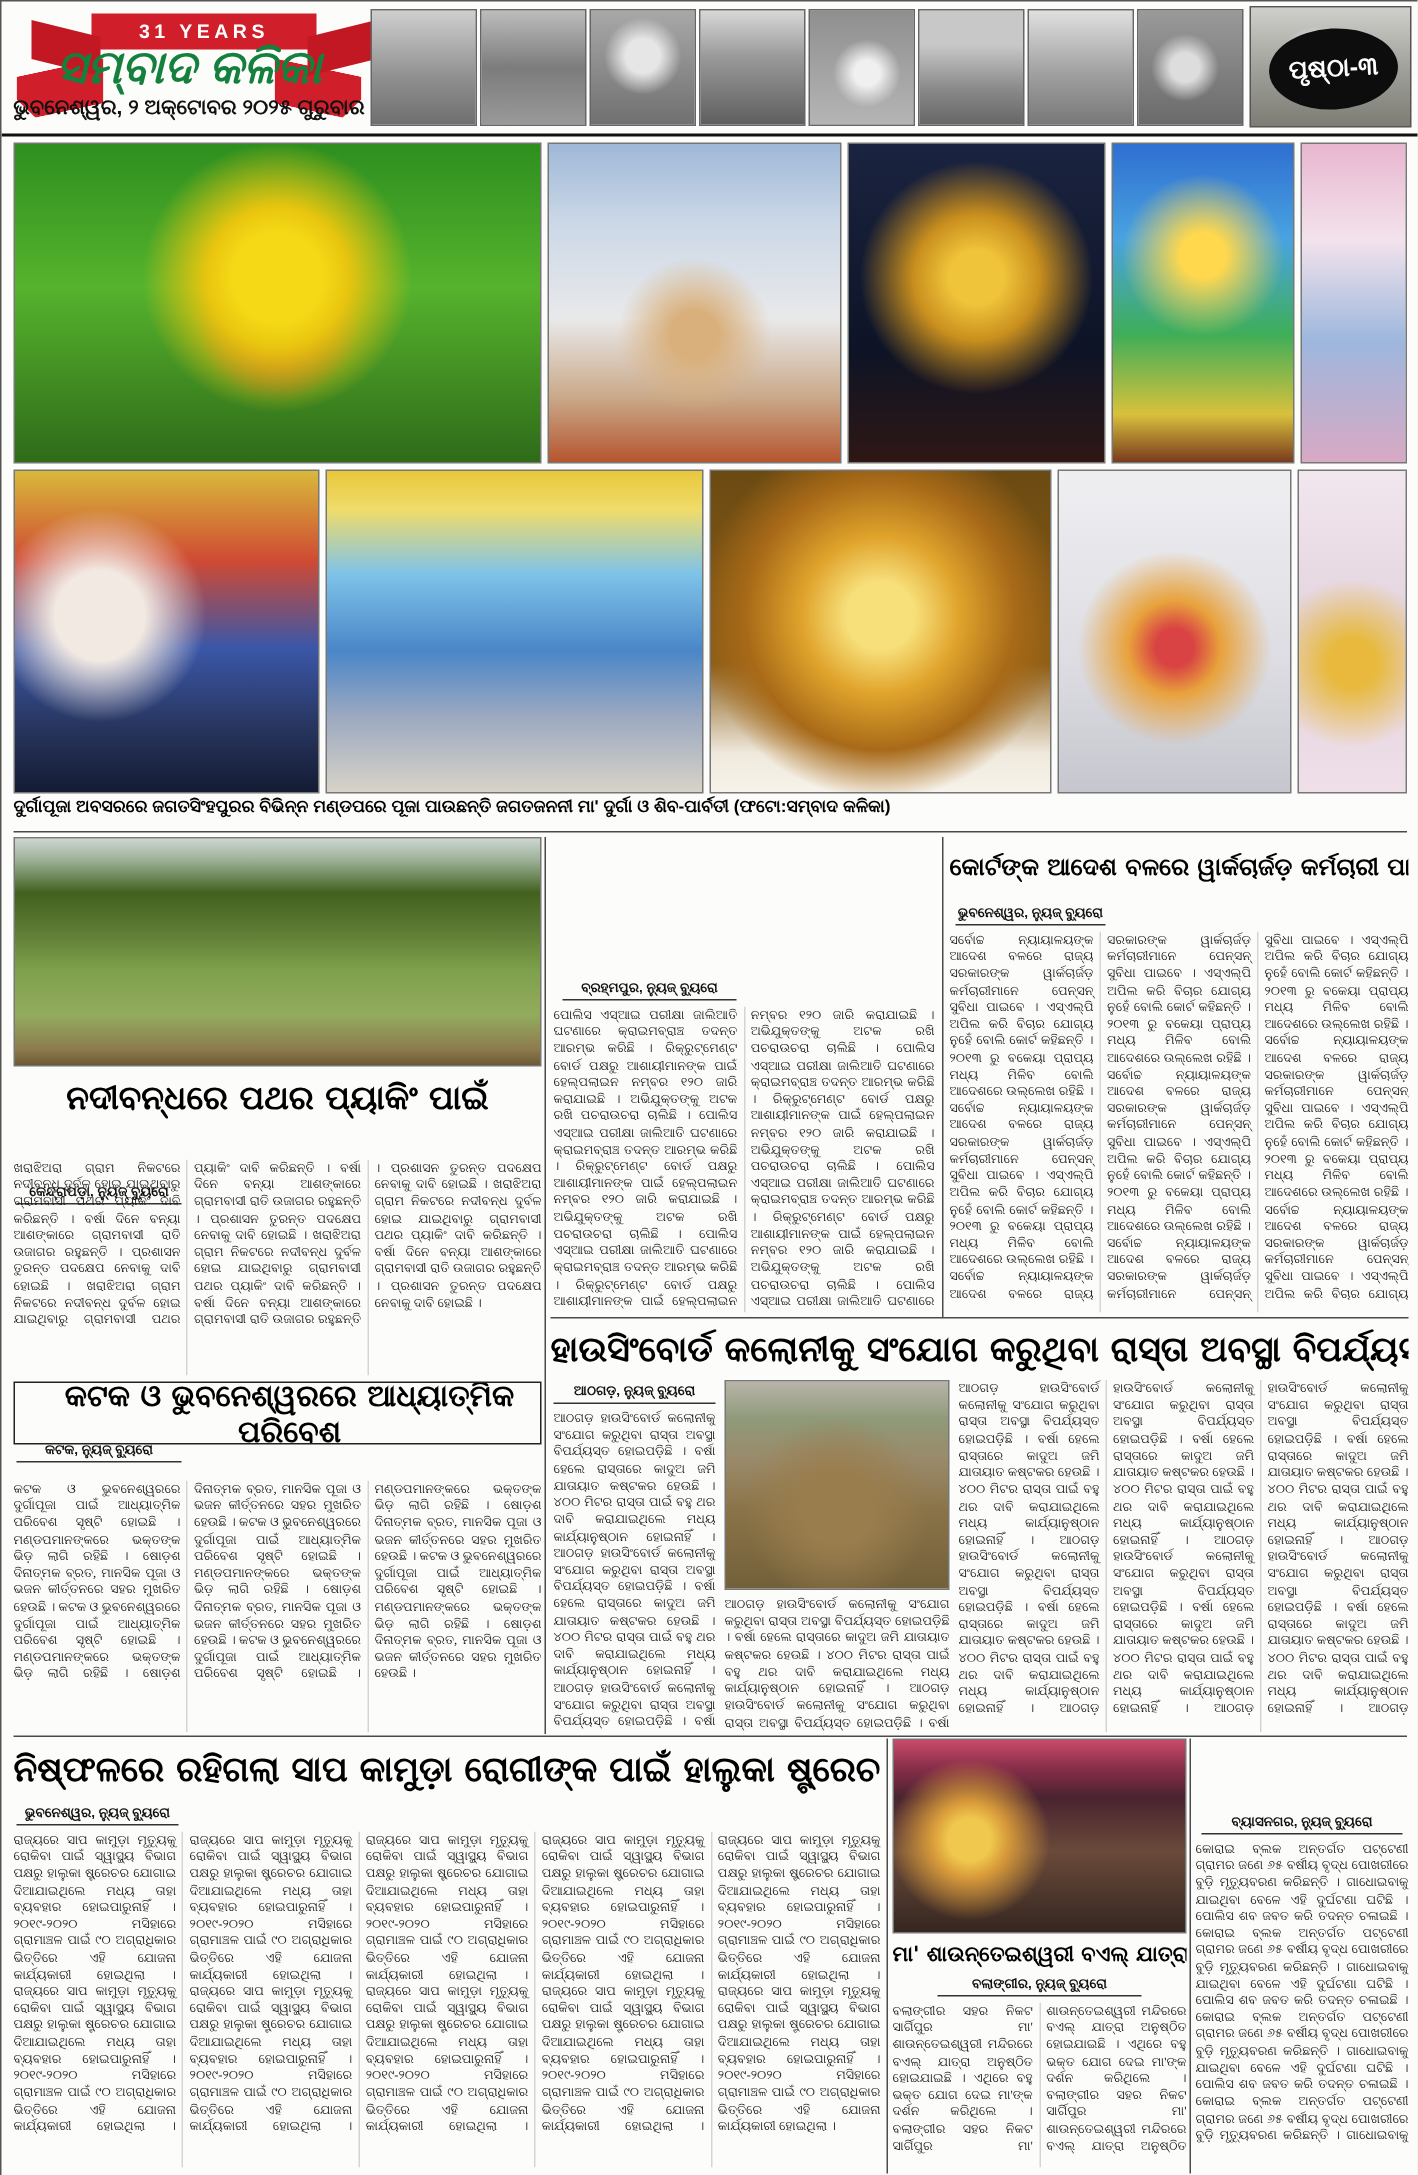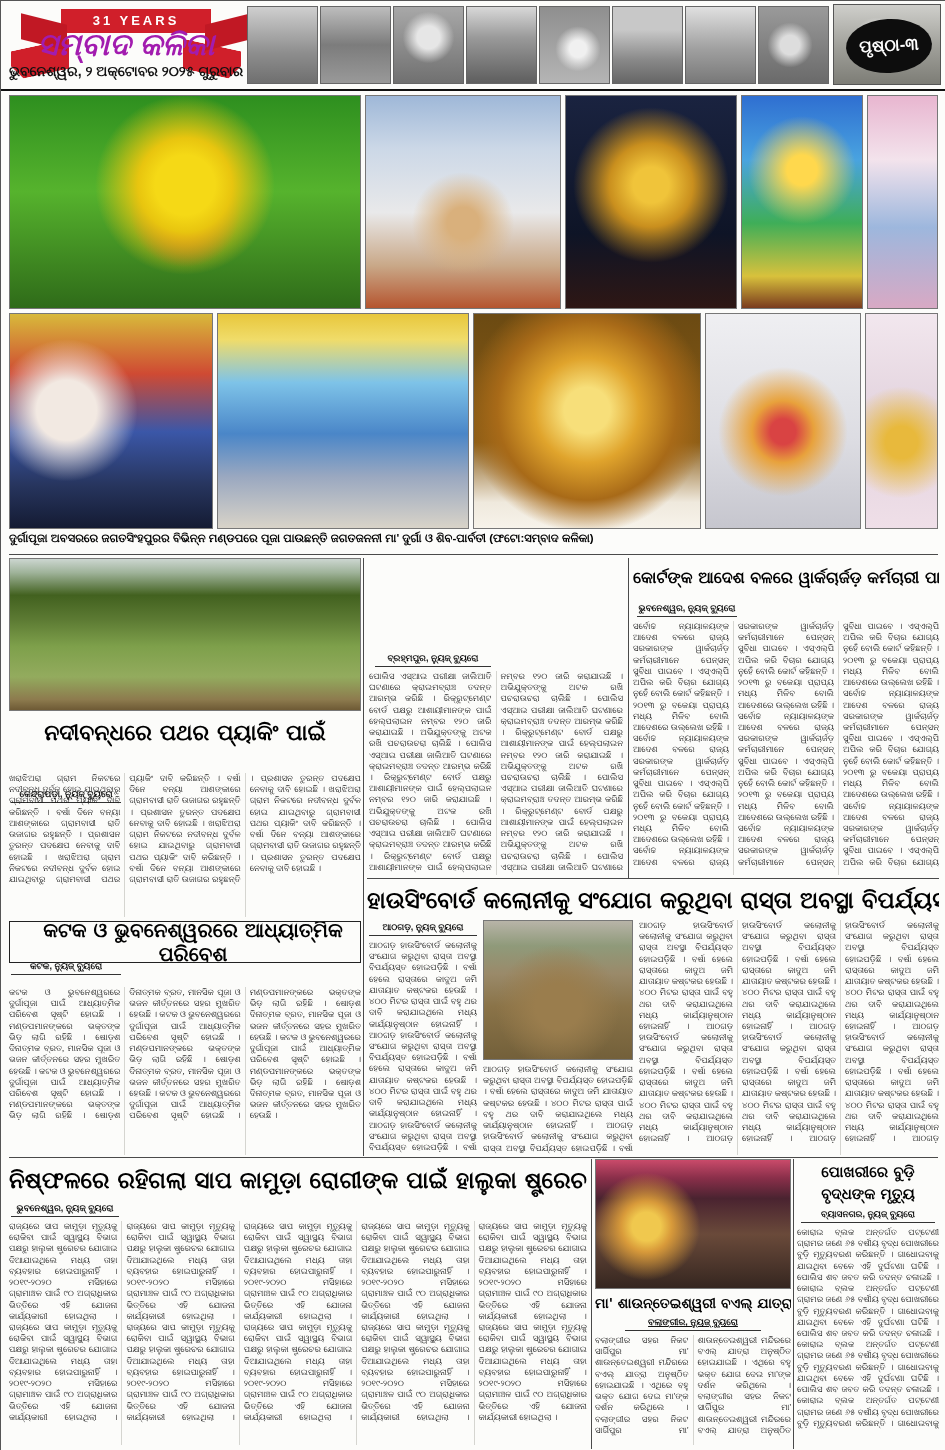--- a/index.html
+++ b/index.html
@@ -17,7 +17,7 @@
   .tail.l{left:10px;top:44px;transform:skewY(-12deg);clip-path:polygon(0 0,100% 0,100% 100%,22% 100%,0 50%);}
   .tail.r{left:182px;top:44px;transform:skewY(12deg);clip-path:polygon(0 0,100% 0,100% 50%,78% 100%,0 100%);}
   .paper-logo{position:absolute;left:4px;top:26px;width:242px;text-align:center;
-    font-size:31px;font-weight:bold;font-style:italic;color:#a21caf;white-space:nowrap;overflow:hidden;}
+    font-size:31px;font-weight:bold;font-style:italic;color:#15803d;white-space:nowrap;overflow:hidden;}
   .dateline{position:absolute;left:0px;top:62px;width:250px;text-align:center;font-size:14px;font-weight:bold;}
   .strip{position:absolute;left:246px;top:5px;width:582px;height:78px;display:flex;gap:2px;}
   .strip>div{flex:1;border:1px solid #666;box-sizing:border-box;}

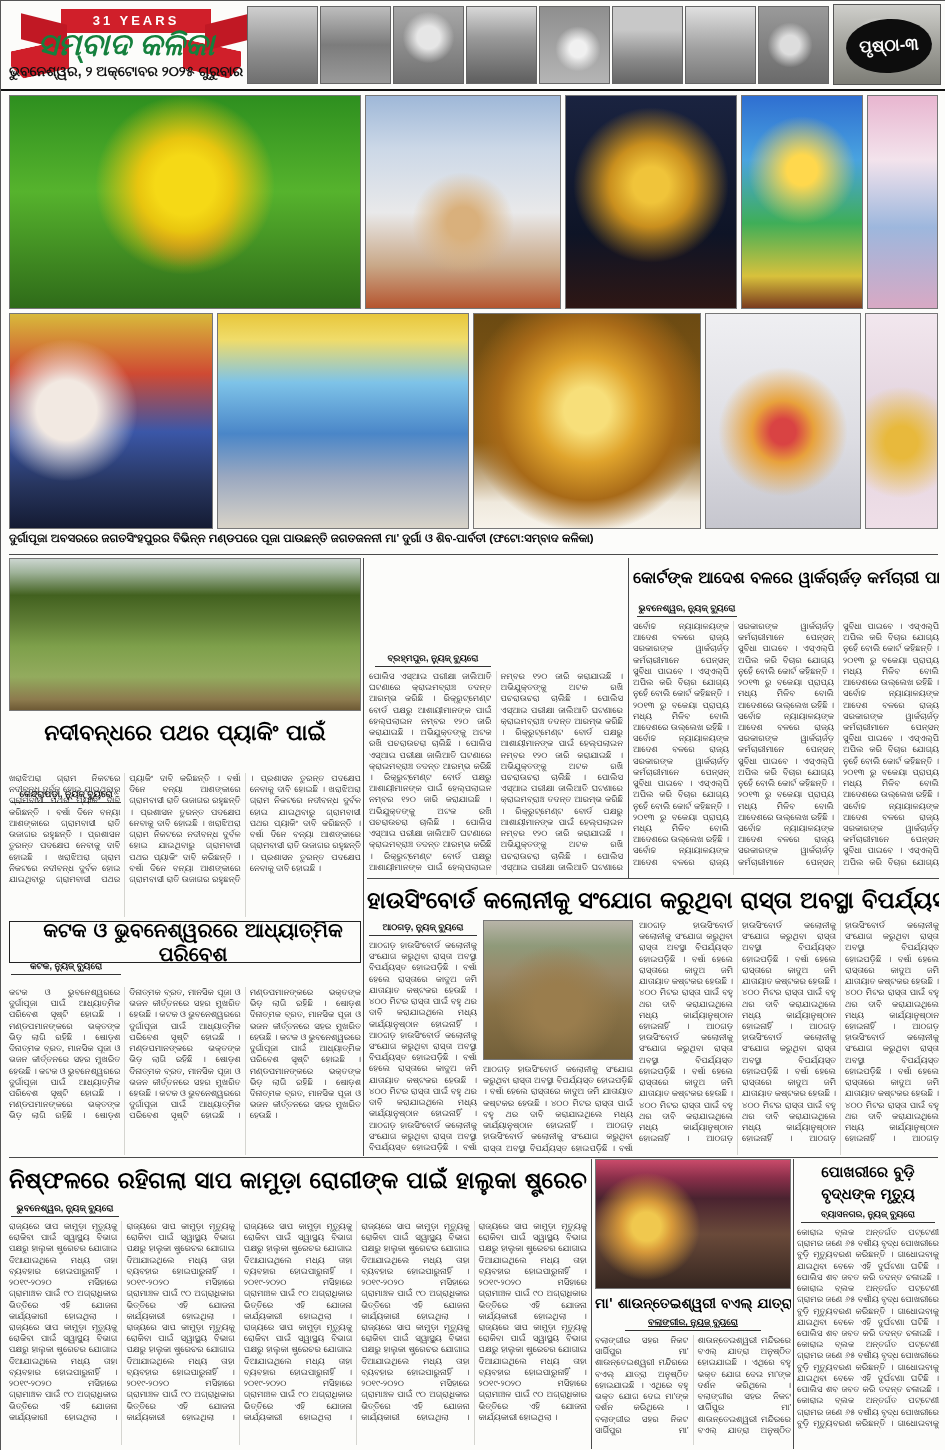--- a/index.html
+++ b/index.html
@@ -160,10 +160,6 @@
 
   <div class="vline" style="left:792px;top:1158px;height:290px;"></div>
 
-  <div class="headline" style="left:796px;top:1160px;width:142px;height:44px;font-size:15px;line-height:22px;">
-    <span>ପୋଖରୀରେ ବୁଡ଼ି</span><br>
-    <span>ବୃଦ୍ଧଙ୍କ ମୃତ୍ୟୁ</span>
-  </div>
   <div class="byline" style="left:800px;top:1208px;width:134px;">ବ୍ୟାସନଗର, ନ୍ୟୁଜ୍ ବ୍ୟୁରୋ</div>
   <div class="body" style="left:796px;top:1226px;width:142px;height:218px;column-count:1;">କୋରାଇ ବ୍ଲକ ଅନ୍ତର୍ଗତ ପଟ୍ଟେଣୀ ଗ୍ରାମର ଜଣେ ୬୫ ବର୍ଷୀୟ ବୃଦ୍ଧ ପୋଖରୀରେ ବୁଡ଼ି ମୃତ୍ୟୁବରଣ କରିଛନ୍ତି । ଗାଧୋଇବାକୁ ଯାଇଥିବା ବେଳେ ଏହି ଦୁର୍ଘଟଣା ଘଟିଛି । ପୋଲିସ ଶବ ଜବତ କରି ତଦନ୍ତ ଚଳାଇଛି । କୋରାଇ ବ୍ଲକ ଅନ୍ତର୍ଗତ ପଟ୍ଟେଣୀ ଗ୍ରାମର ଜଣେ ୬୫ ବର୍ଷୀୟ ବୃଦ୍ଧ ପୋଖରୀରେ ବୁଡ଼ି ମୃତ୍ୟୁବରଣ କରିଛନ୍ତି । ଗାଧୋଇବାକୁ ଯାଇଥିବା ବେଳେ ଏହି ଦୁର୍ଘଟଣା ଘଟିଛି । ପୋଲିସ ଶବ ଜବତ କରି ତଦନ୍ତ ଚଳାଇଛି । କୋରାଇ ବ୍ଲକ ଅନ୍ତର୍ଗତ ପଟ୍ଟେଣୀ ଗ୍ରାମର ଜଣେ ୬୫ ବର୍ଷୀୟ ବୃଦ୍ଧ ପୋଖରୀରେ ବୁଡ଼ି ମୃତ୍ୟୁବରଣ କରିଛନ୍ତି । ଗାଧୋଇବାକୁ ଯାଇଥିବା ବେଳେ ଏହି ଦୁର୍ଘଟଣା ଘଟିଛି । ପୋଲିସ ଶବ ଜବତ କରି ତଦନ୍ତ ଚଳାଇଛି । କୋରାଇ ବ୍ଲକ ଅନ୍ତର୍ଗତ ପଟ୍ଟେଣୀ ଗ୍ରାମର ଜଣେ ୬୫ ବର୍ଷୀୟ ବୃଦ୍ଧ ପୋଖରୀରେ ବୁଡ଼ି ମୃତ୍ୟୁବରଣ କରିଛନ୍ତି । ଗାଧୋଇବାକୁ ଯାଇଥିବା ବେଳେ ଏହି ଦୁର୍ଘଟଣା ଘଟିଛି । ପୋଲିସ ଶବ ଜବତ କରି ତଦନ୍ତ ଚଳାଇଛି ।</div>
 

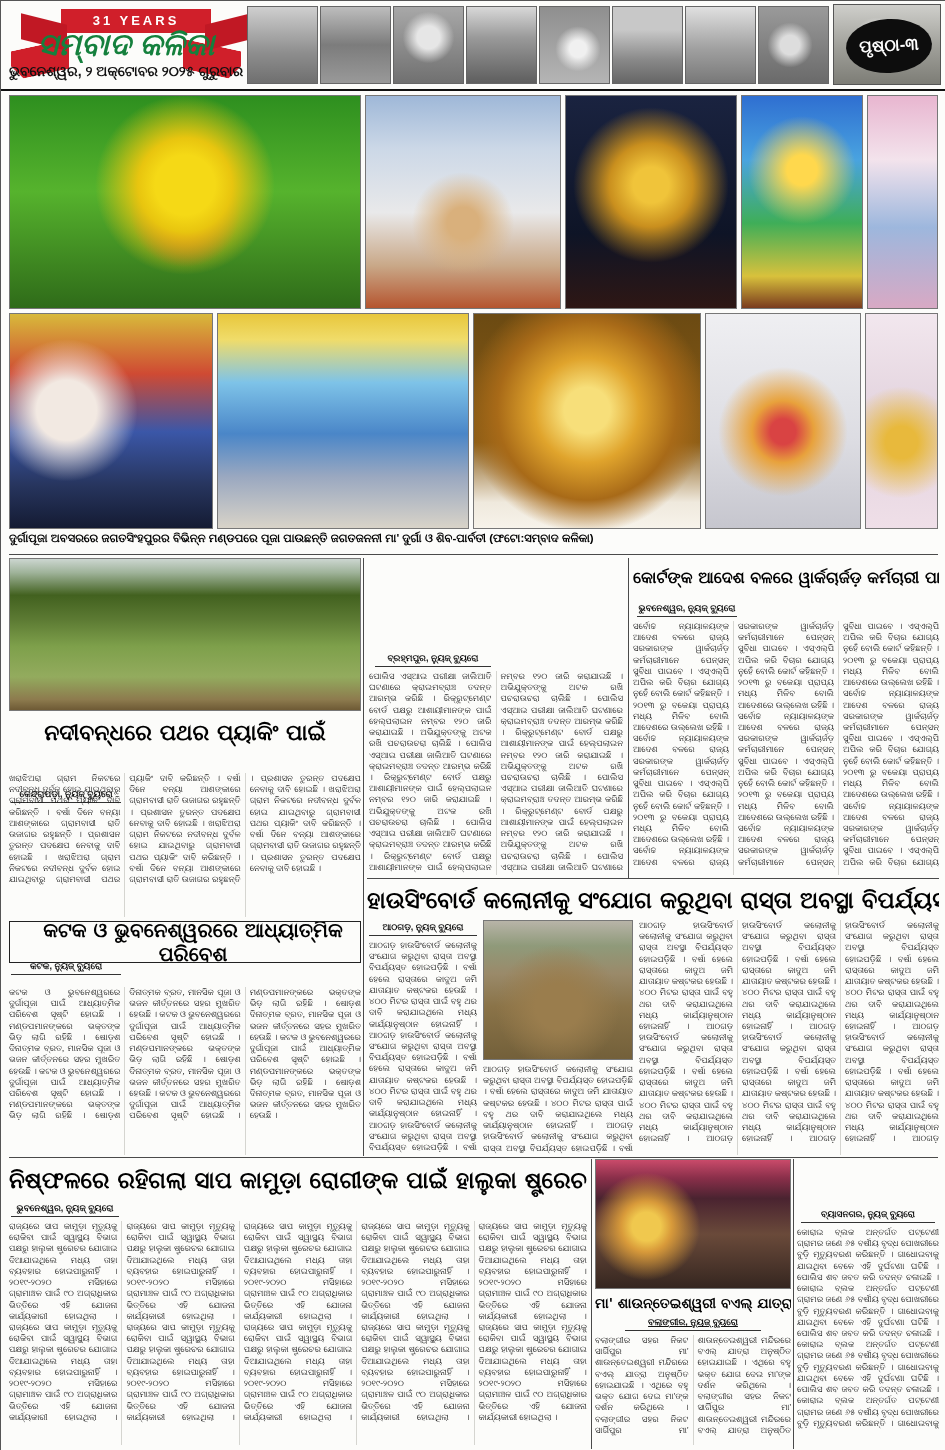--- a/index.html
+++ b/index.html
@@ -155,7 +155,7 @@
 
   <div class="photo men" style="left:594px;top:1158px;width:196px;height:130px;"></div>
   <div class="headline" style="left:594px;top:1292px;width:196px;height:20px;font-size:14px;line-height:20px;white-space:nowrap;">ମା' ଶାଉନ୍ତେଇଶ୍ୱରୀ ବଏଲ୍ ଯାତ୍ରା</div>
-  <div class="byline" style="left:624px;top:1316px;width:136px;text-decoration:underline;">ବଲାଙ୍ଗୀର, ନ୍ୟୁଜ୍ ବ୍ୟୁରୋ</div>
+  <div class="byline" style="left:624px;top:1316px;width:136px;">ବଲାଙ୍ଗୀର, ନ୍ୟୁଜ୍ ବ୍ୟୁରୋ</div>
   <div class="body" style="left:594px;top:1334px;width:196px;height:110px;column-count:2;">ବଲାଙ୍ଗୀର ସହର ନିକଟ ସାର୍ଗିପୁର ମା' ଶାଉନ୍ତେଇଶ୍ୱରୀ ମନ୍ଦିରରେ ବଏଲ୍ ଯାତ୍ରା ଅନୁଷ୍ଠିତ ହୋଇଯାଇଛି । ଏଥିରେ ବହୁ ଭକ୍ତ ଯୋଗ ଦେଇ ମା'ଙ୍କ ଦର୍ଶନ କରିଥିଲେ । ବଲାଙ୍ଗୀର ସହର ନିକଟ ସାର୍ଗିପୁର ମା' ଶାଉନ୍ତେଇଶ୍ୱରୀ ମନ୍ଦିରରେ ବଏଲ୍ ଯାତ୍ରା ଅନୁଷ୍ଠିତ ହୋଇଯାଇଛି । ଏଥିରେ ବହୁ ଭକ୍ତ ଯୋଗ ଦେଇ ମା'ଙ୍କ ଦର୍ଶନ କରିଥିଲେ । ବଲାଙ୍ଗୀର ସହର ନିକଟ ସାର୍ଗିପୁର ମା' ଶାଉନ୍ତେଇଶ୍ୱରୀ ମନ୍ଦିରରେ ବଏଲ୍ ଯାତ୍ରା ଅନୁଷ୍ଠିତ ହୋଇଯାଇଛି । ଏଥିରେ ବହୁ ଭକ୍ତ ଯୋଗ ଦେଇ ମା'ଙ୍କ ଦର୍ଶନ କରିଥିଲେ ।</div>
 
   <div class="vline" style="left:792px;top:1158px;height:290px;"></div>

